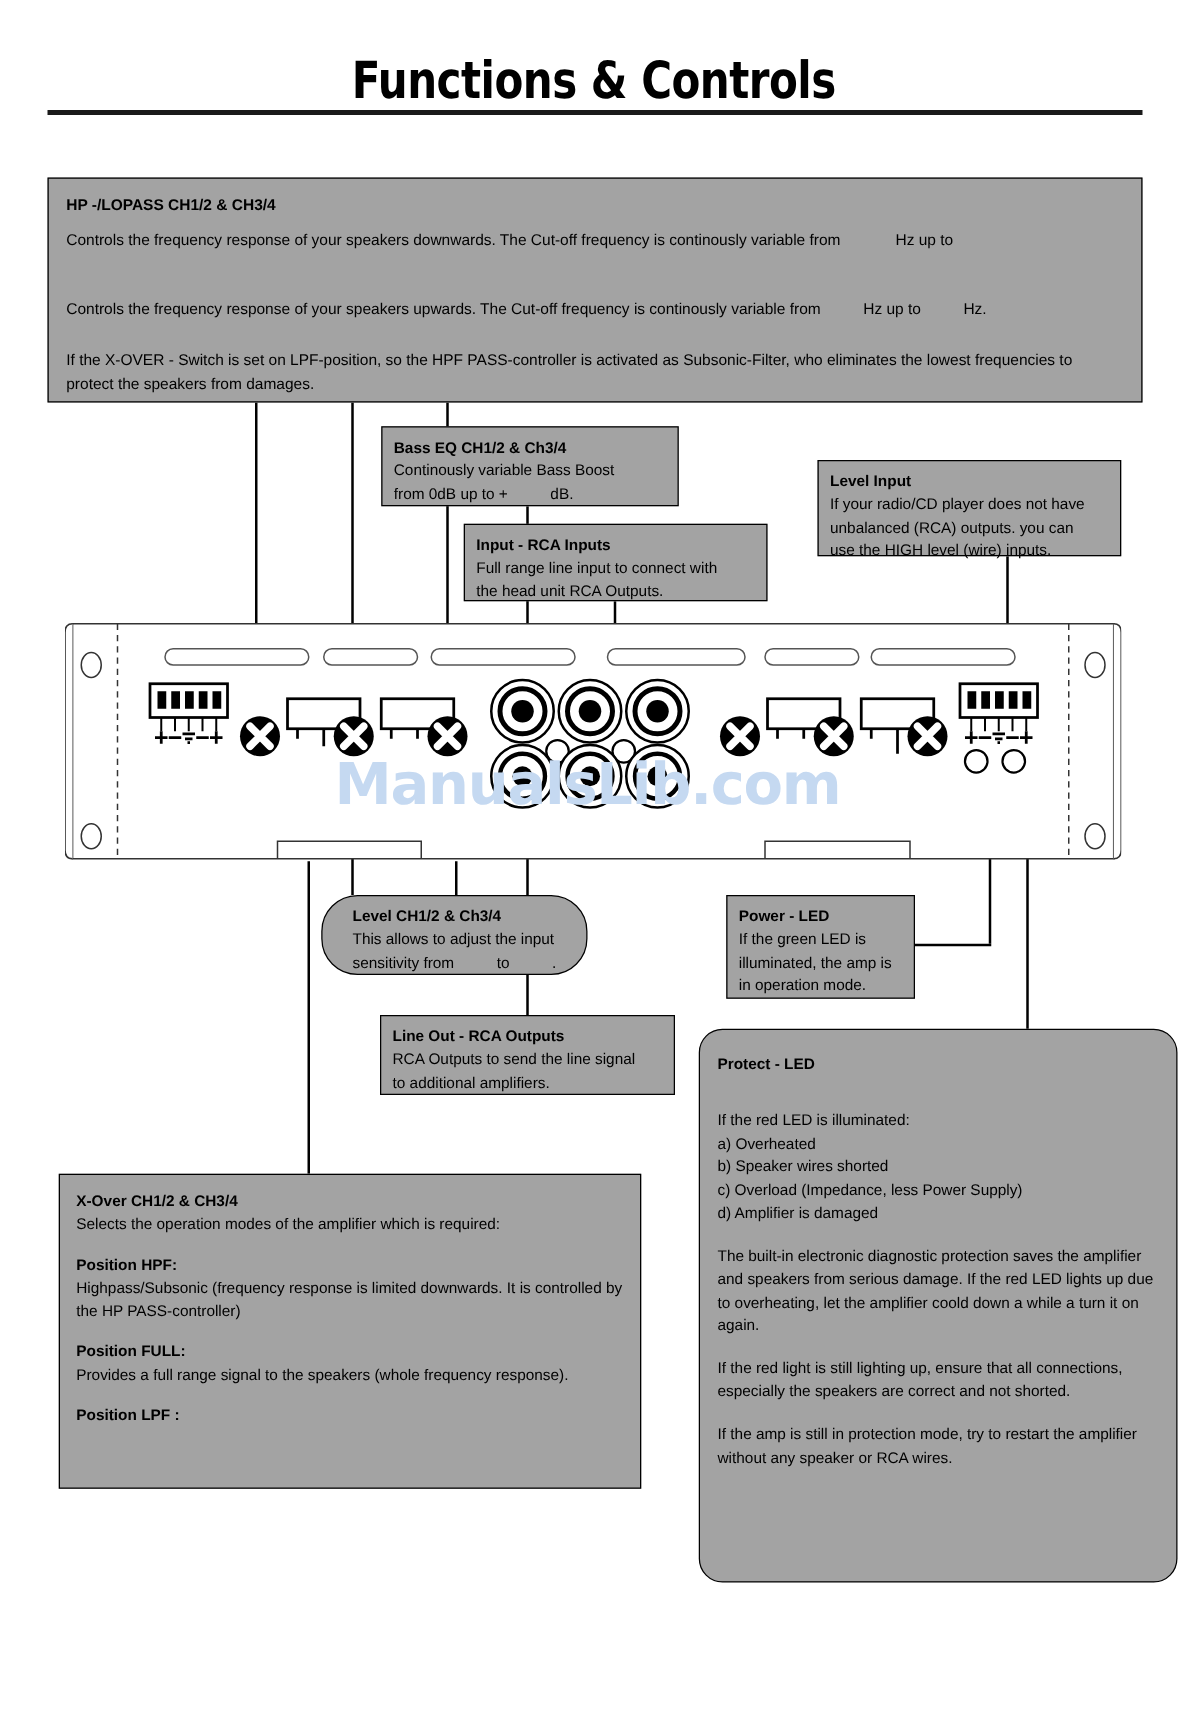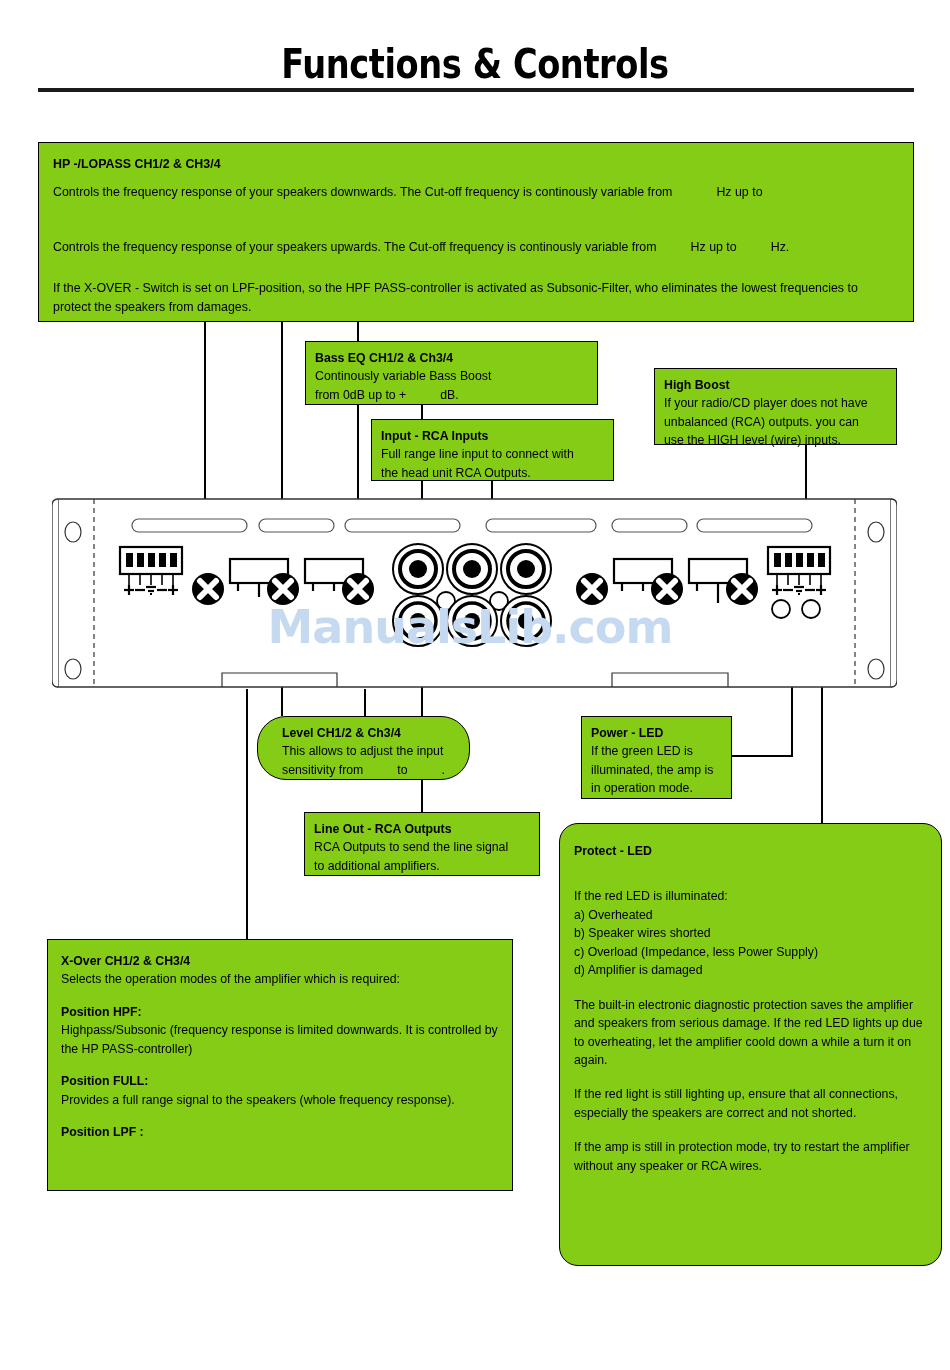--- a/index.html
+++ b/index.html
@@ -48,7 +48,7 @@
   .box {
     position: absolute;
     border: 1.4px solid #000;
-    background: #84cc16;
+    background: #a3a3a3;
     box-sizing: border-box;
     font-size: 12.3px;
     line-height: 1.45;

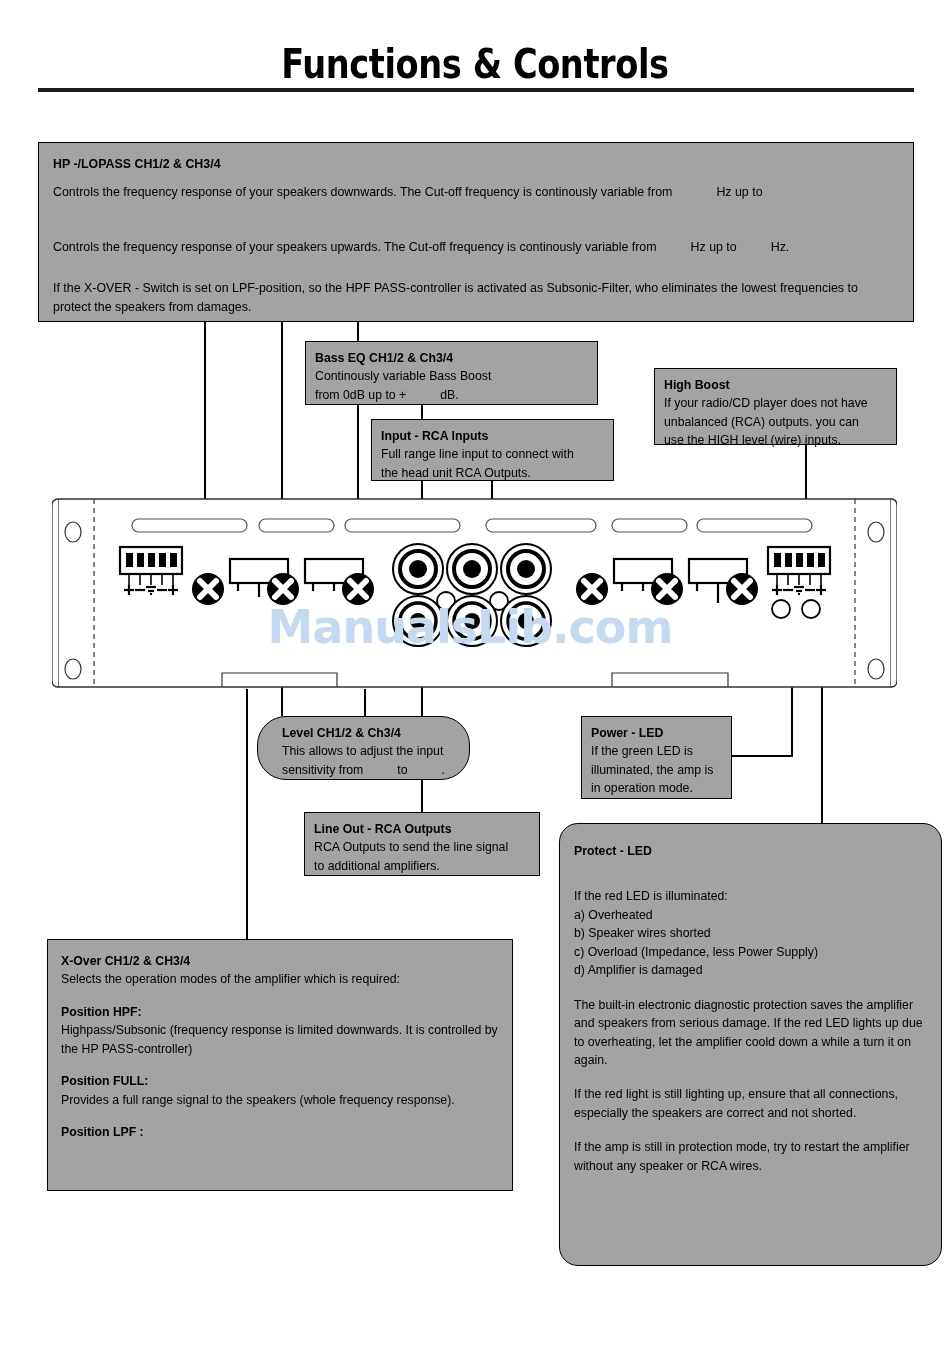--- a/index.html
+++ b/index.html
@@ -79,7 +79,7 @@
 
   #box-basseq {
     left: 305px; top: 341px;
-    width: 293px; height: 64px;
+    width: 238px; height: 64px;
     padding: 7px 9px;
     line-height: 1.5;
   }

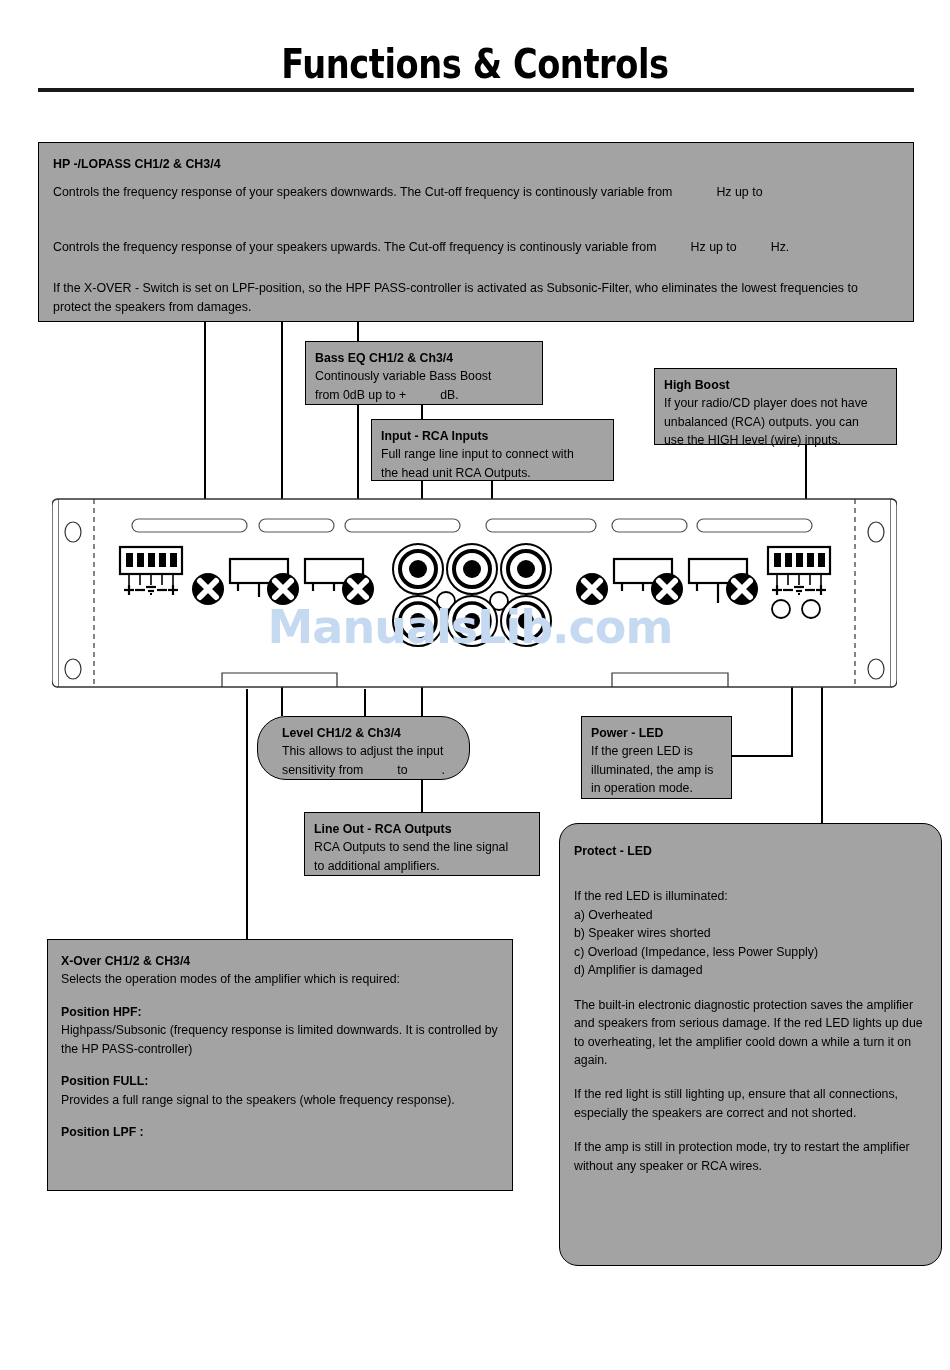--- a/index.html
+++ b/index.html
@@ -200,7 +200,7 @@
   <div class="ln lnv" style="left:491px; top:481px; height:104px;"></div>
 
   <div class="box" id="box-highinput">
-    <span class="hd">High Boost</span>
+    <span class="hd">Level Input</span>
     <p>If your radio/CD player does not have</p>
     <p>unbalanced (RCA) outputs. you can</p>
     <p>use the HIGH level (wire) inputs.</p>

